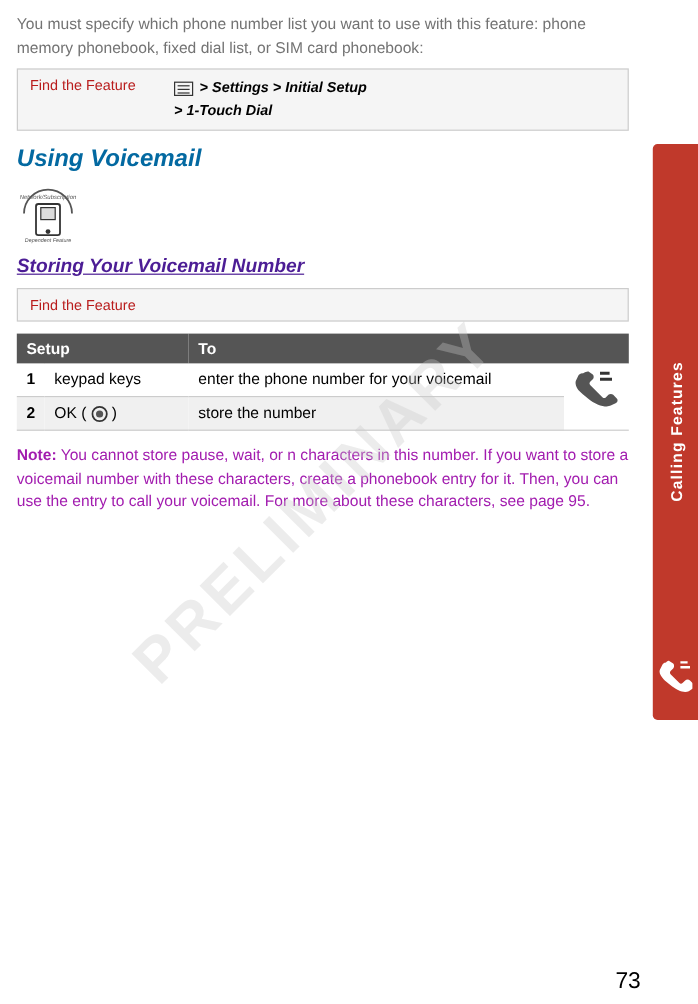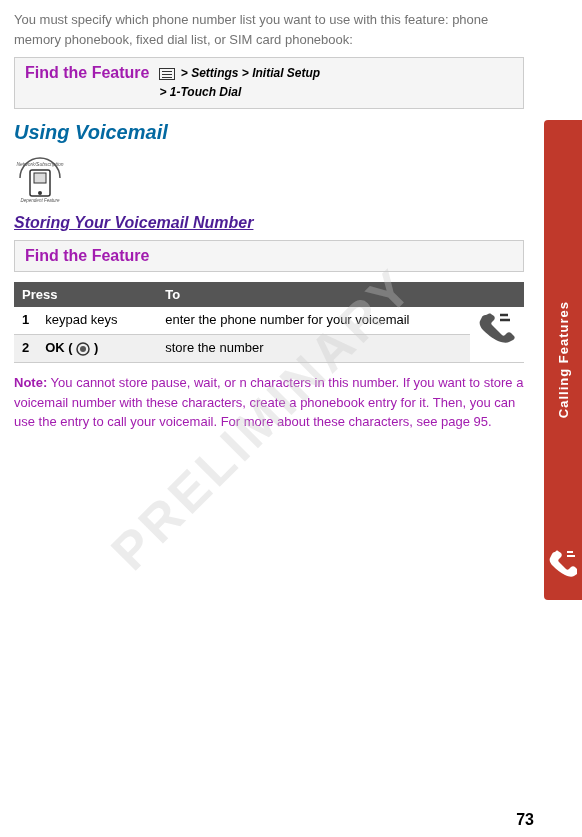--- a/index.html
+++ b/index.html
@@ -67,9 +67,9 @@
       gap: 10px;
     }
     .find-feature-label {
-      font-size: 16px;
-      font-weight: bold;
-      color: #a21caf;
+      font-size: 12px;
+      font-weight: normal;
+      color: #b91c1c;
       white-space: nowrap;
       min-width: 110px;
     }

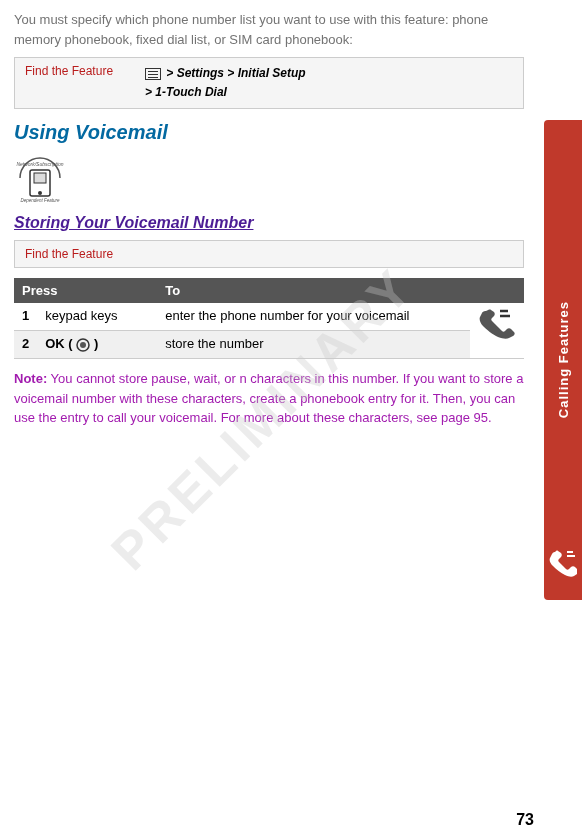--- a/index.html
+++ b/index.html
@@ -296,7 +296,7 @@
     <table class="press-table">
       <thead>
         <tr>
-          <th colspan="2">Press</th>
+          <th colspan="2">Setup</th>
           <th>To</th>
           <th style="width:50px;"></th>
         </tr>

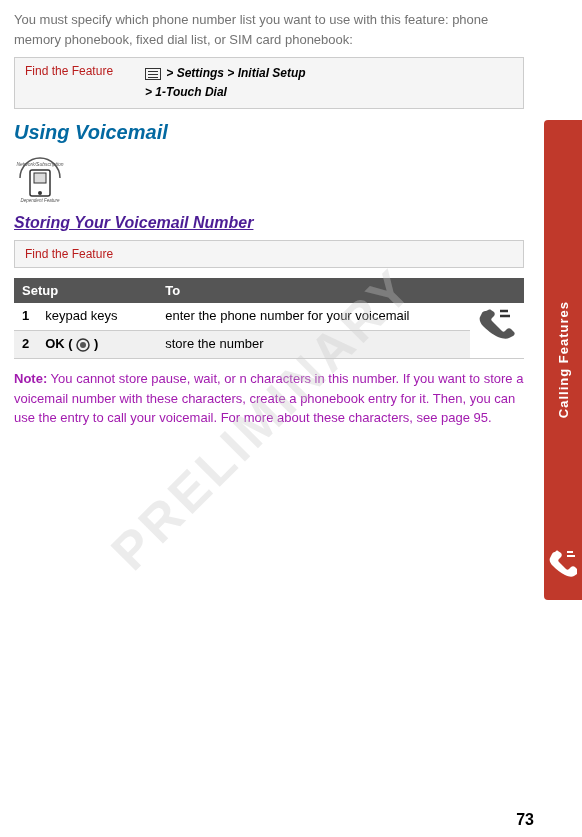--- a/index.html
+++ b/index.html
@@ -190,7 +190,7 @@
       margin-top: 24px;
     }
     .ok-key {
-      font-weight: bold;
+      font-weight: normal;
     }
 
     

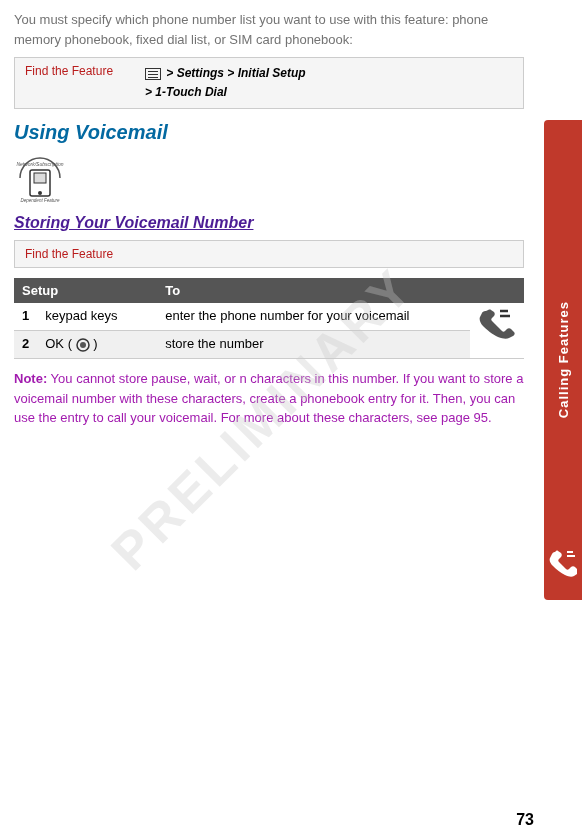--- a/index.html
+++ b/index.html
@@ -214,8 +214,8 @@
       position: absolute;
       bottom: 8px;
       right: 48px;
-      font-size: 16px;
-      font-weight: bold;
+      font-size: 19px;
+      font-weight: normal;
       color: #000;
     }
 

